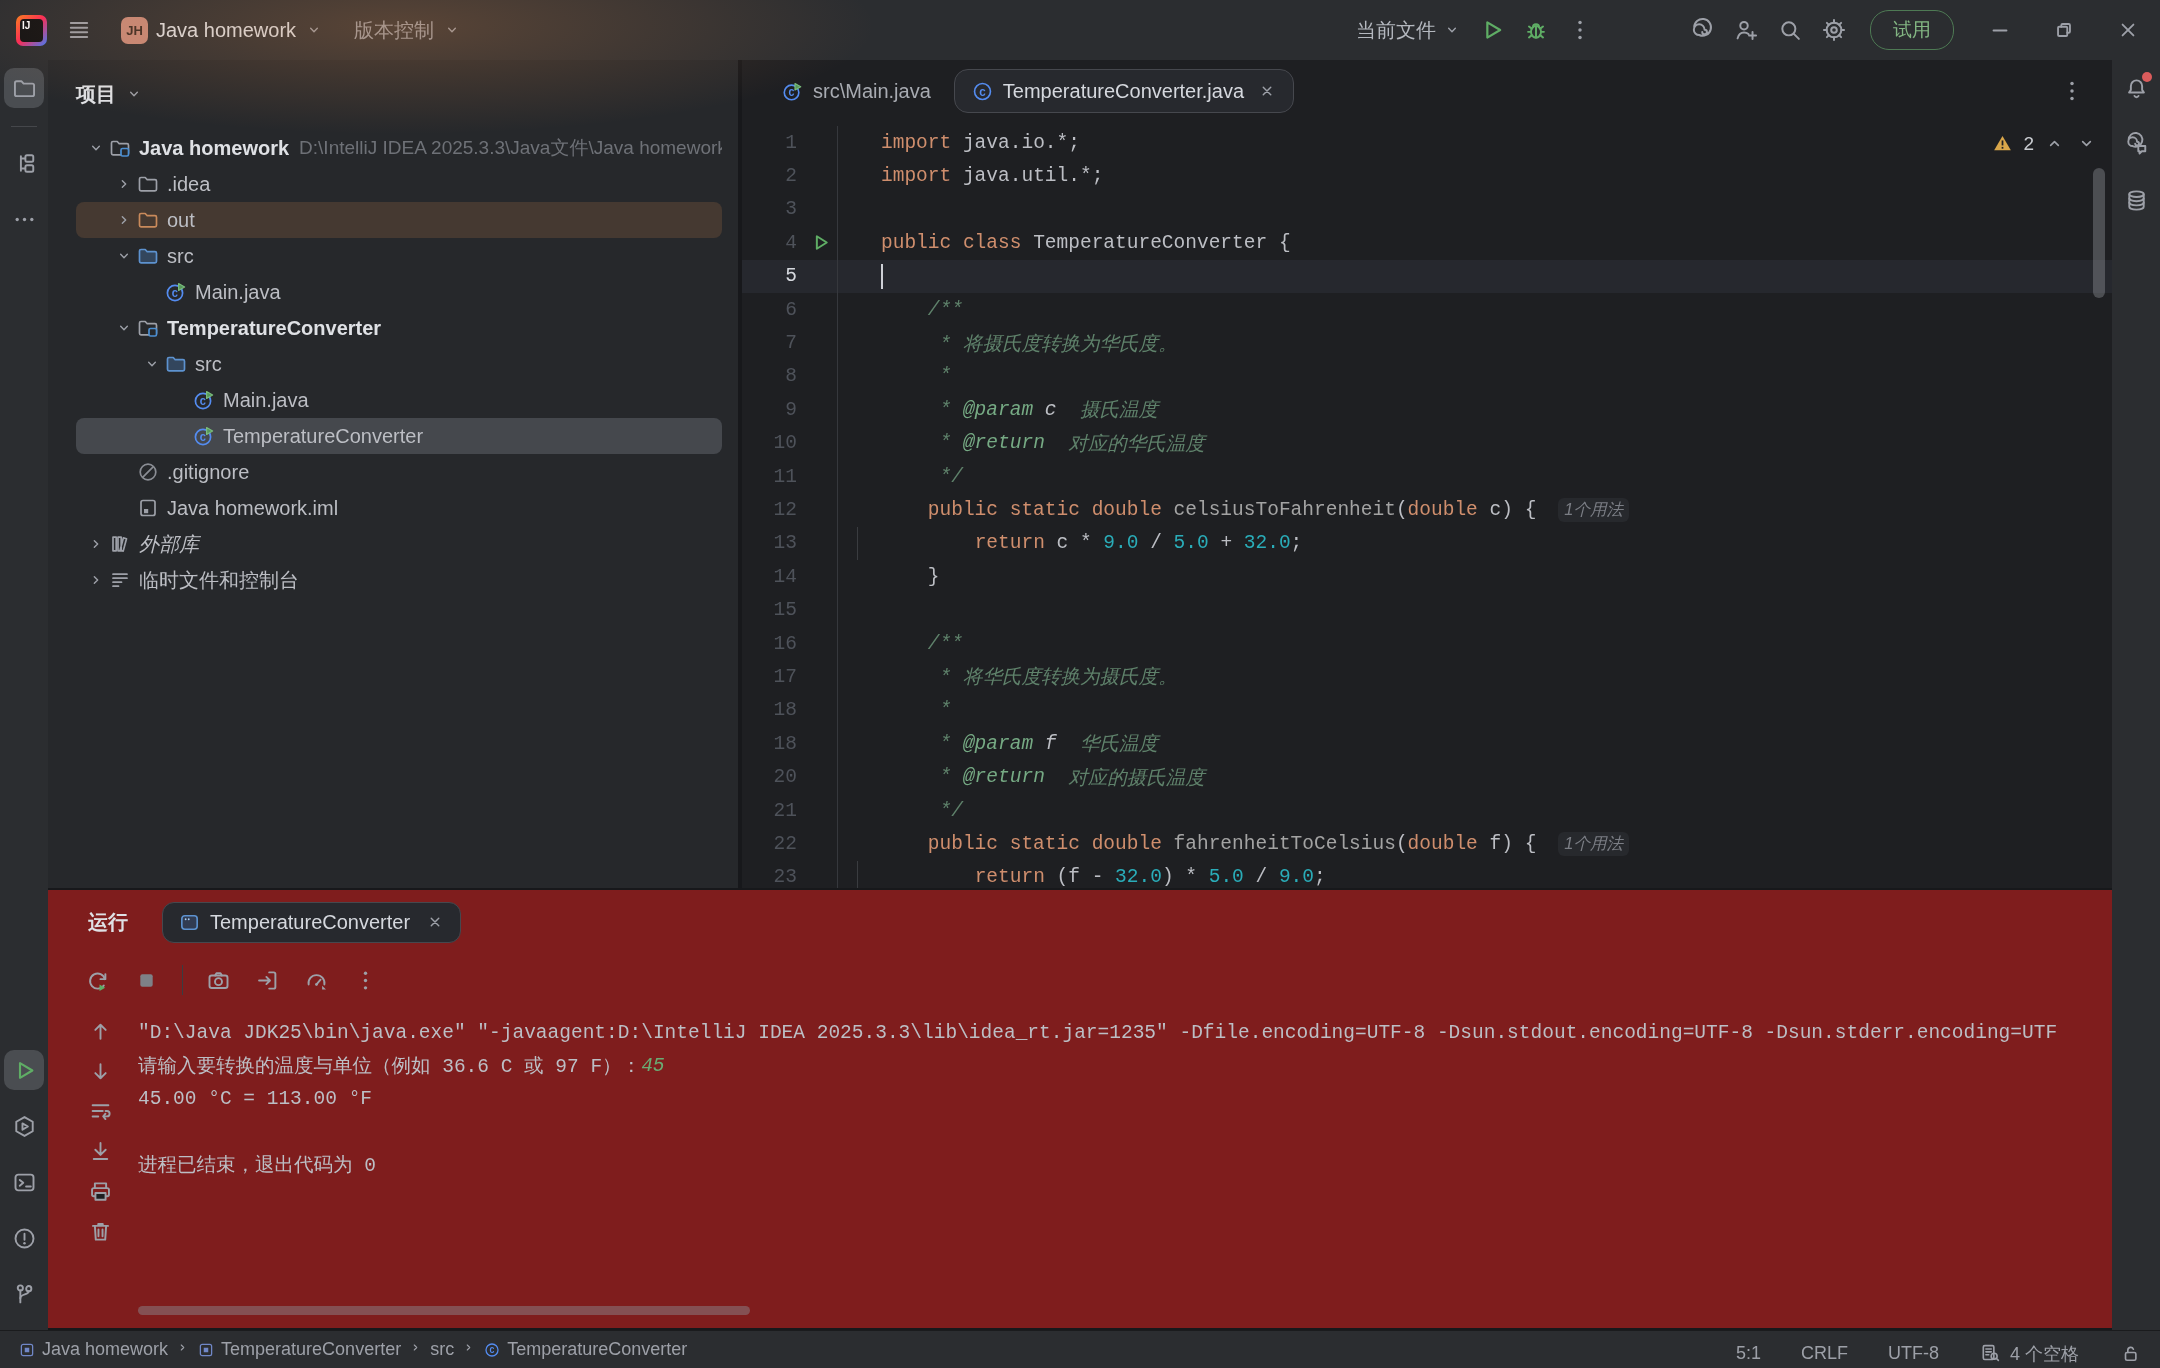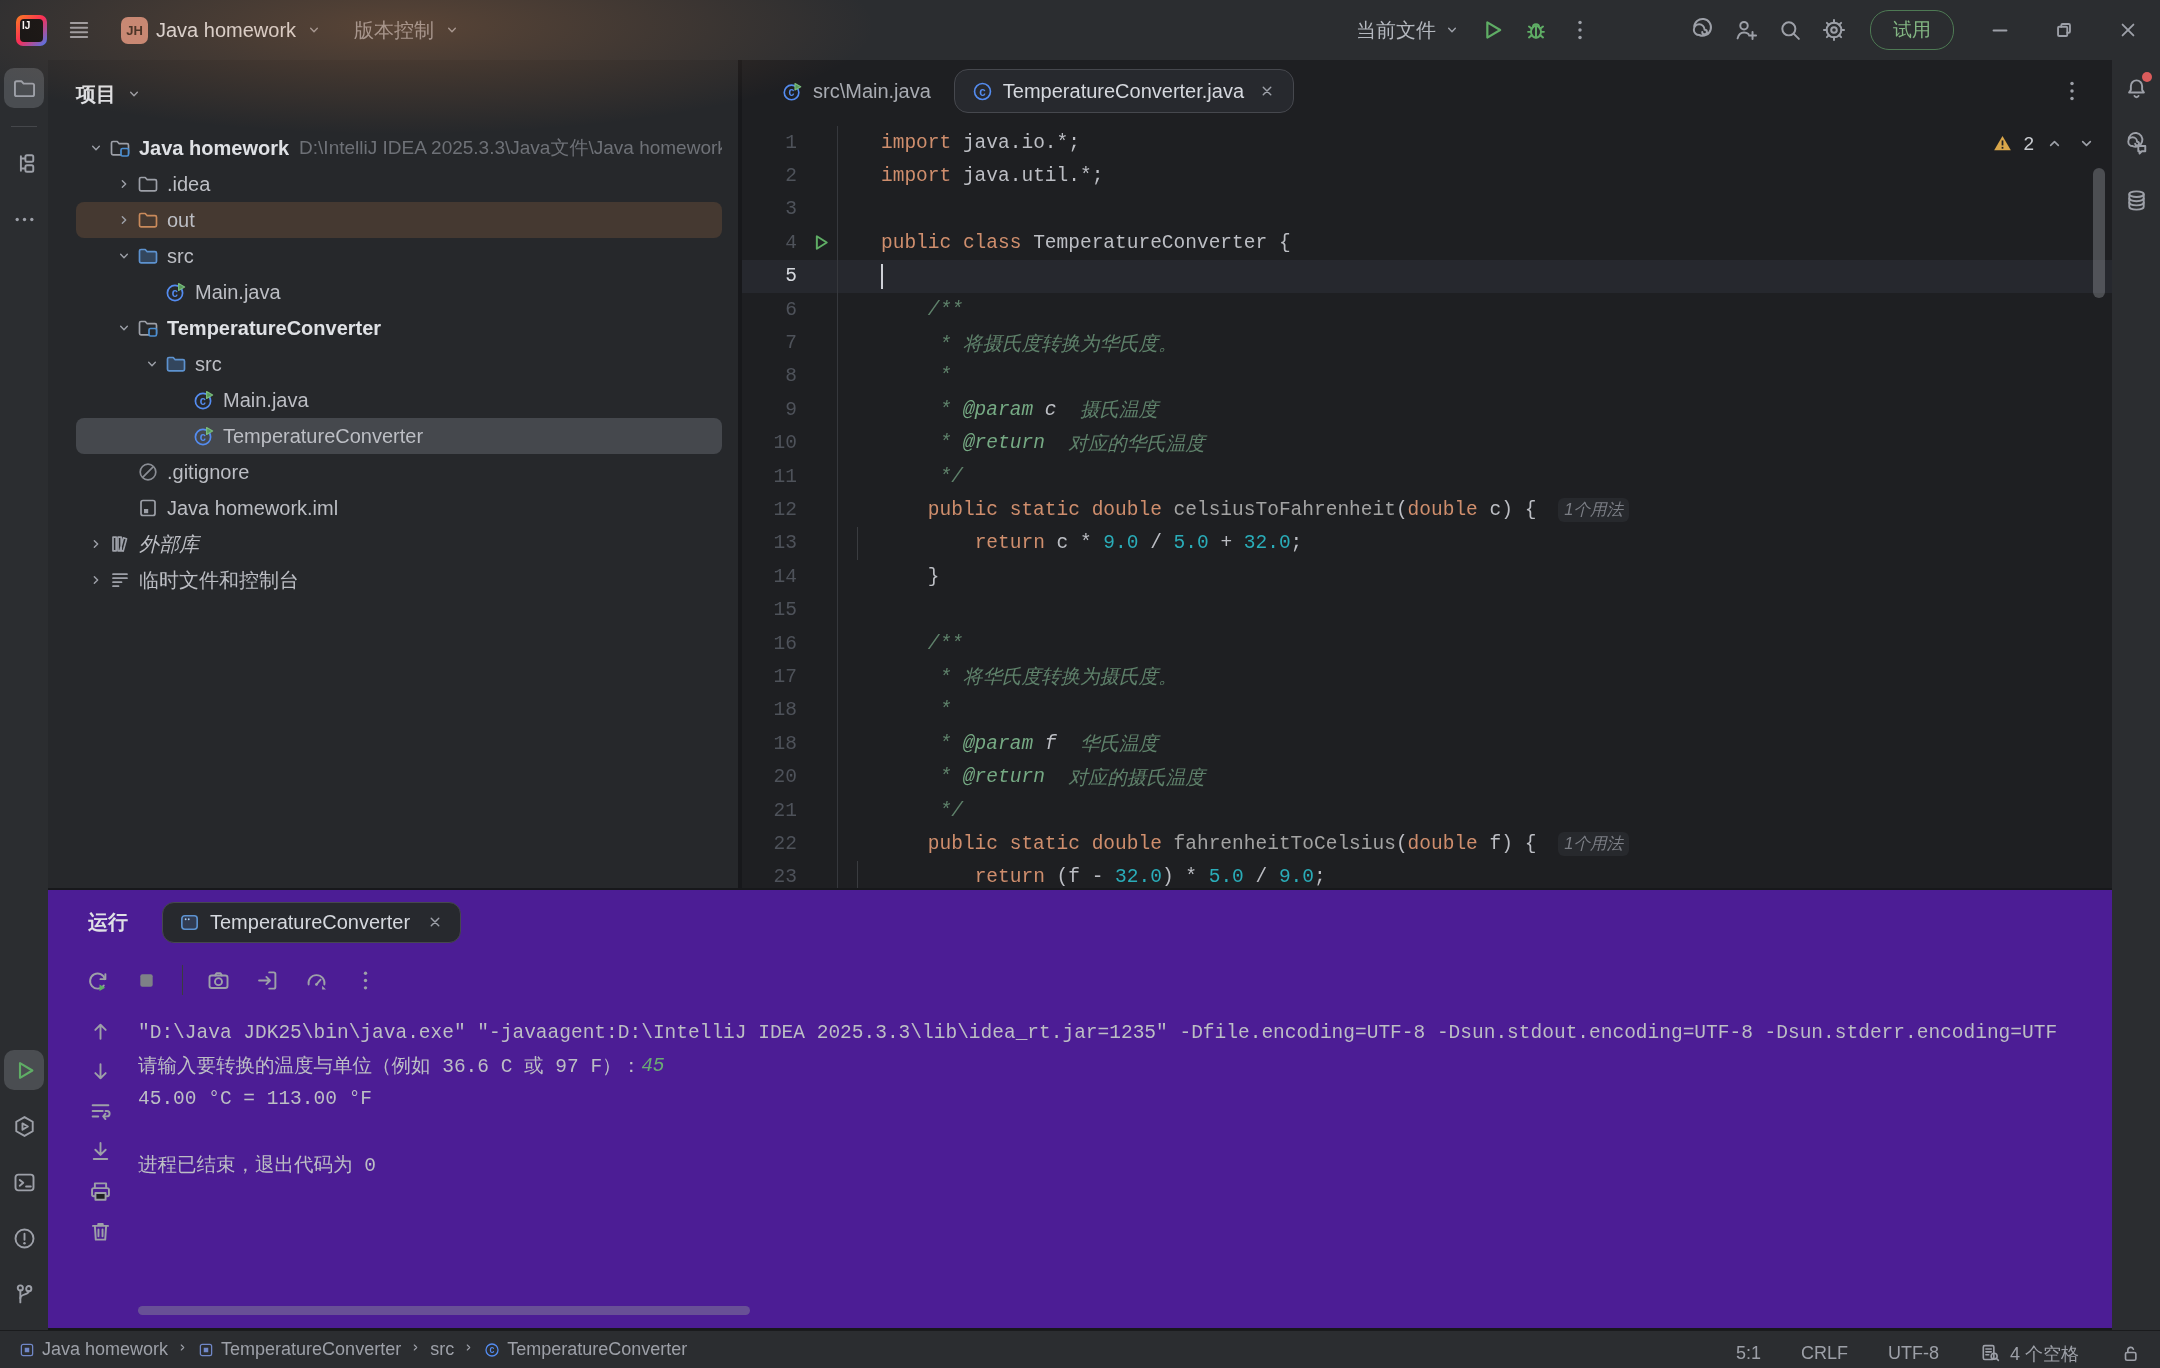--- a/index.html
+++ b/index.html
@@ -88,7 +88,7 @@
   .vscroll { position:absolute; right:7px; top:46px; width:12px; height:130px; border-radius:6px; background:rgba(140,144,150,.42); }
 
   
-  .run-panel { position:absolute; left:48px; top:890px; width:2064px; height:438px; background:#4c1d95; overflow:hidden; }
+  .run-panel { position:absolute; left:48px; top:890px; width:2064px; height:438px; background:#7f1d1d; overflow:hidden; }
   .run-header { position:absolute; left:0; top:0; right:0; height:64px; display:flex; align-items:center; }
   .run-title { font-size:20px; font-weight:bold; color:#dfe1e5; margin-left:40px; }
   .run-tab { display:flex; align-items:center; gap:9px; height:41px; padding:0 15px; border-radius:12px; background:#27292e; border:1px solid #46484e; margin-left:34px; cursor:pointer; }

